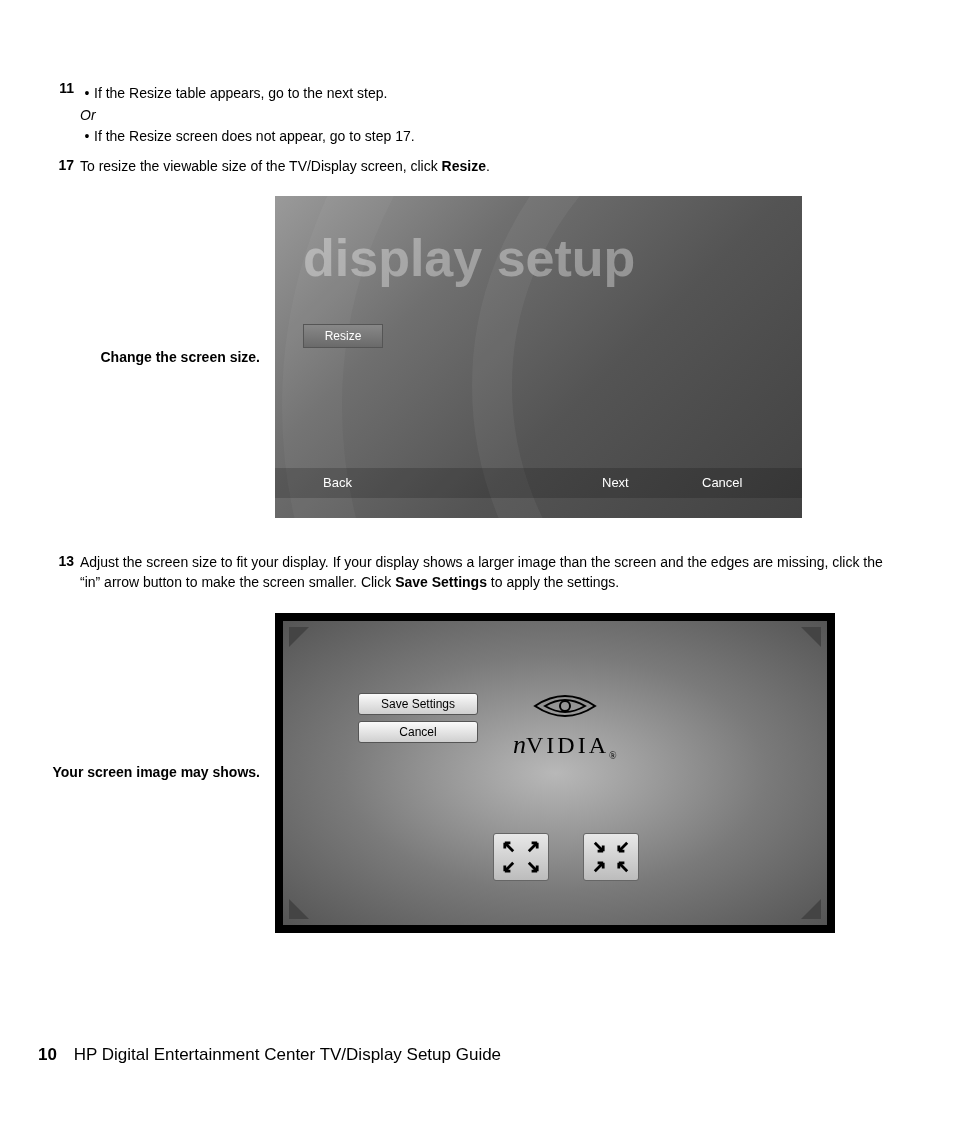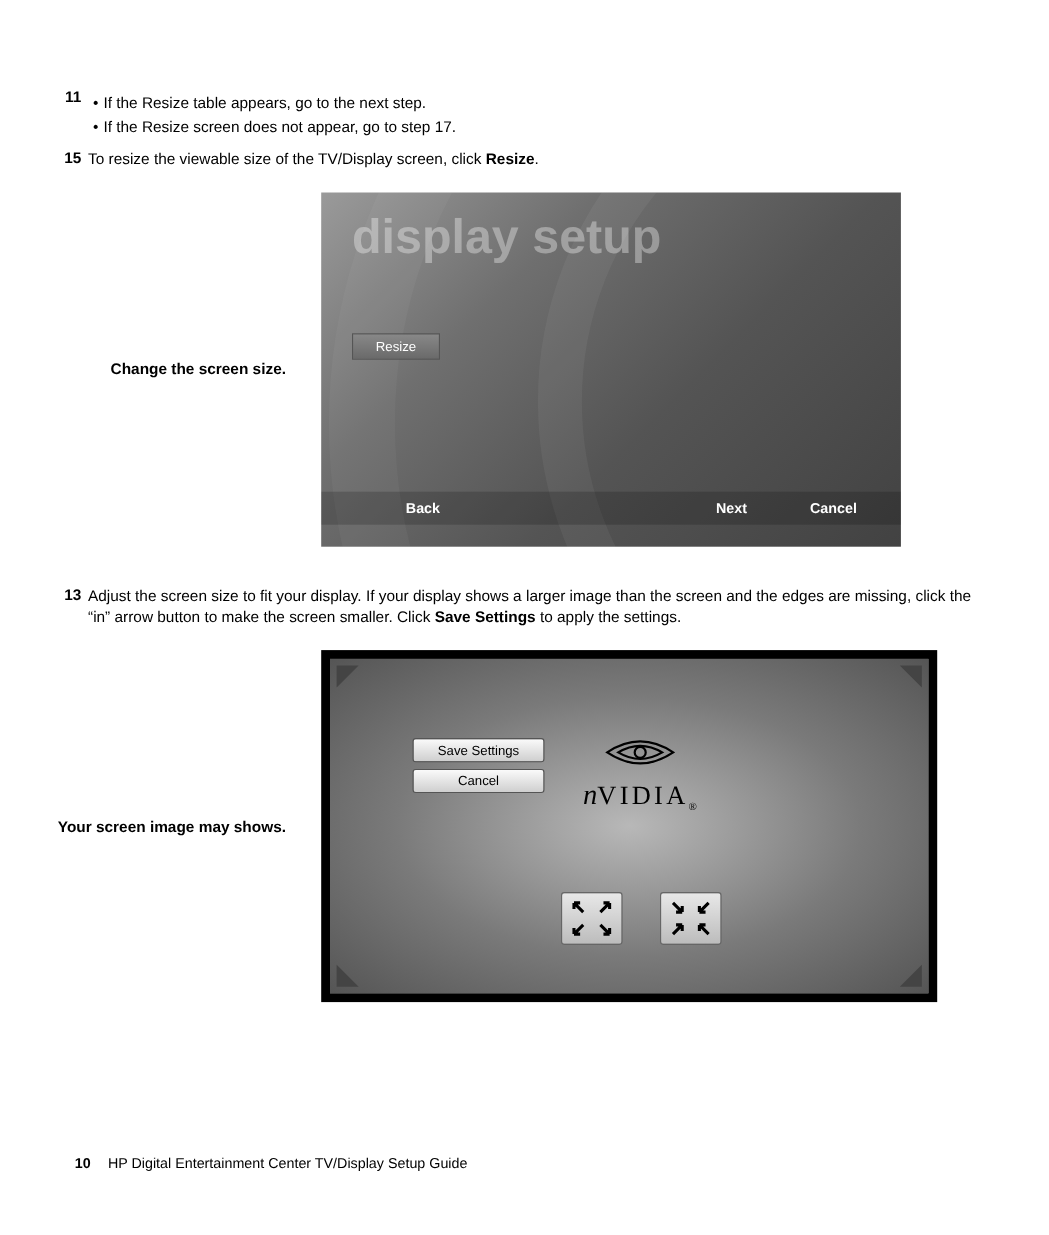--- a/index.html
+++ b/index.html
@@ -224,6 +224,7 @@
           <span class="bullet-dot">•</span>
           <span>If the Resize table appears, go to the next step.</span>
         </div>
+        <div class="or-text">Or</div>
         <div class="bullet-row">
           <span class="bullet-dot">•</span>
           <span>If the Resize screen does not appear, go to step 17.</span>

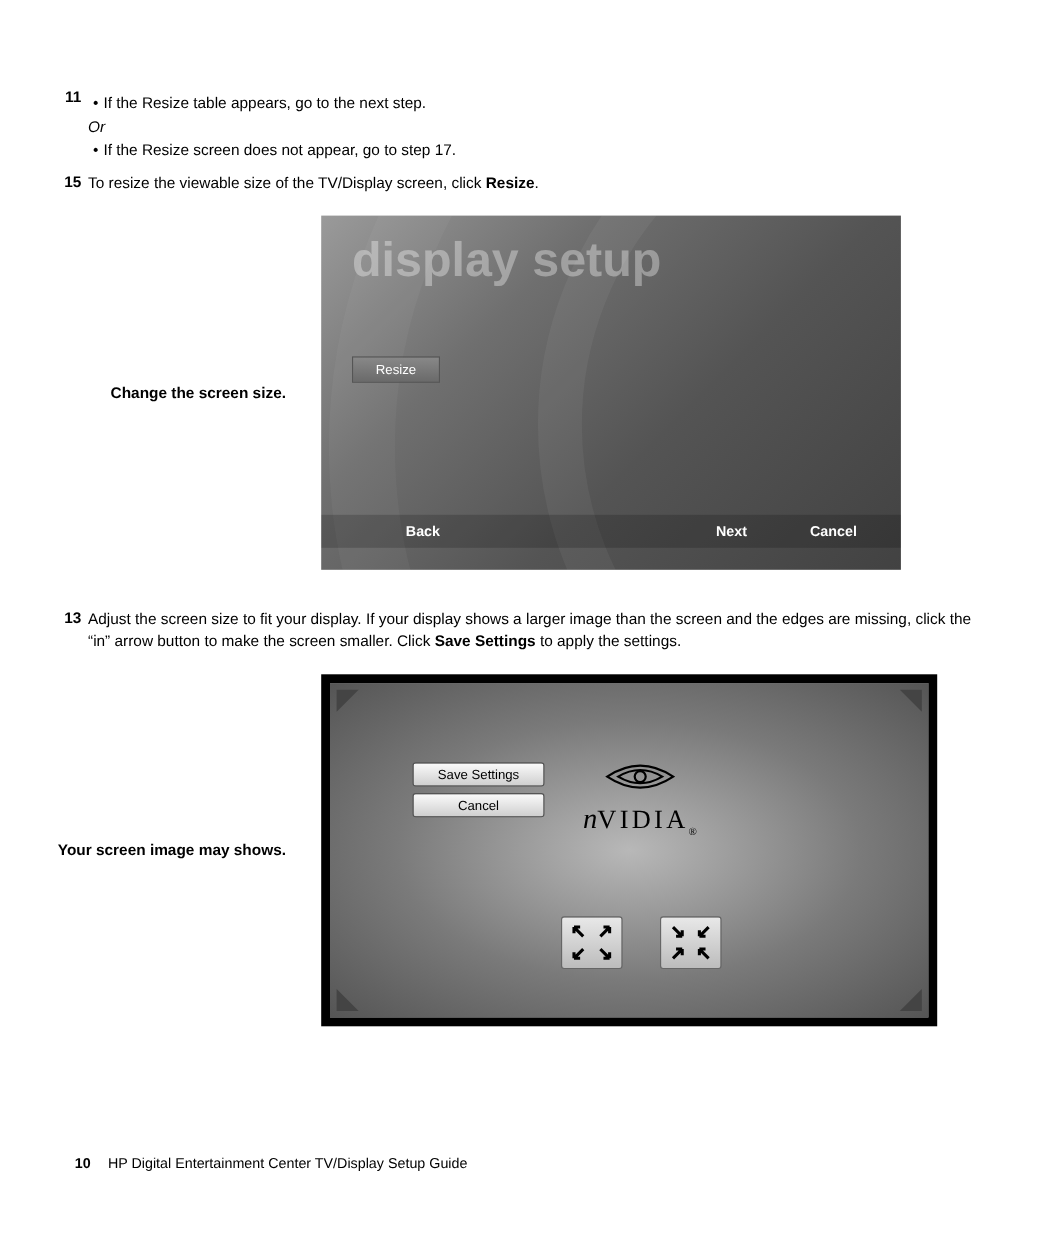--- a/index.html
+++ b/index.html
@@ -234,7 +234,7 @@
   </div>
 
   <div class="step">
-    <div class="step-num">15</div>
+    <div class="step-num">17</div>
     <div class="step-body">
       <span>To resize the viewable size of the TV/Display screen, click </span><b>Resize</b><span>.</span>
     </div>

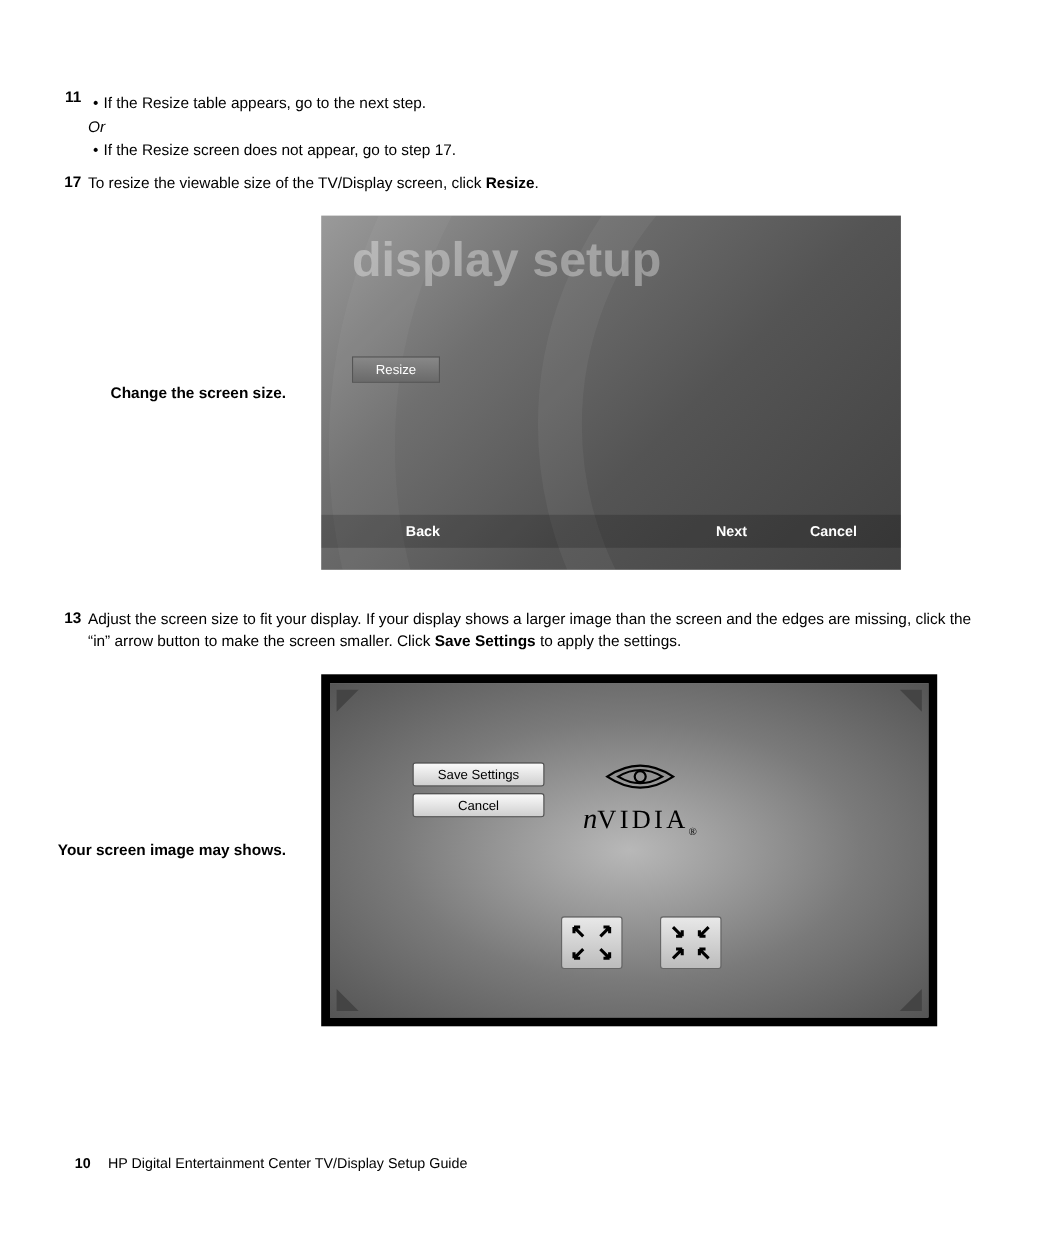--- a/index.html
+++ b/index.html
@@ -90,8 +90,8 @@
   }
   .ds-title {
     position: absolute;
-    left: 28px; top: 16px;
-    font-size: 44px;
+    left: 28px; top: 32px;
+    font-size: 52px;
     font-weight: bold;
     color: rgba(255,255,255,0.35);
   }

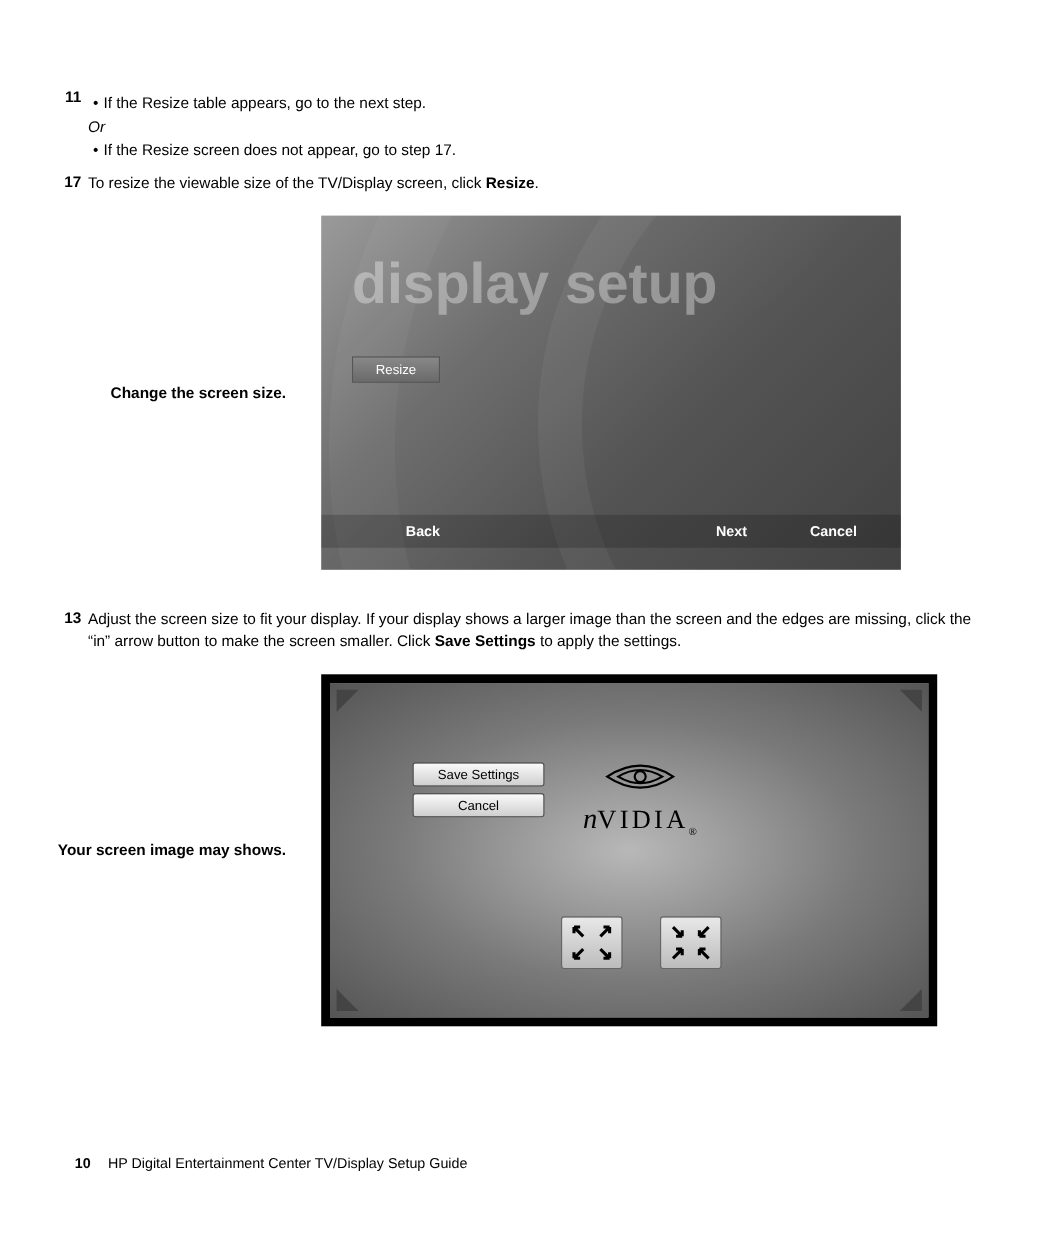--- a/index.html
+++ b/index.html
@@ -60,7 +60,7 @@
     flex-shrink: 0;
     text-align: right;
     font-weight: bold;
-    padding-right: 32px;
+    padding-right: 15px;
     line-height: 1.35;
     font-size: 14px;
   }

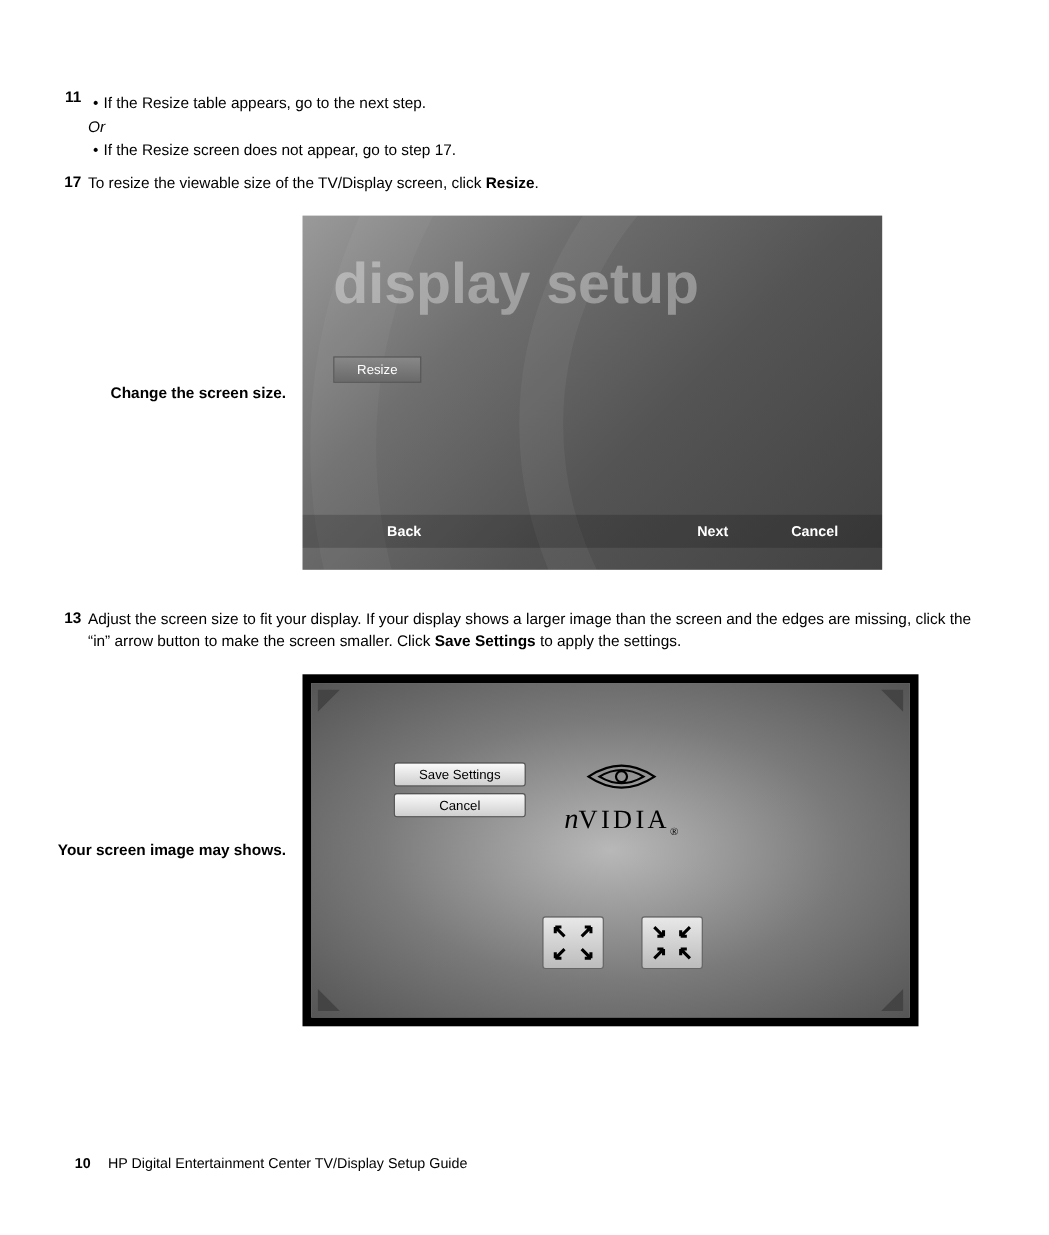--- a/index.html
+++ b/index.html
@@ -125,8 +125,7 @@
     line-height: 22px;
     font-size: 13px;
     color: #fff;
-    text-align: right;
-    font-weight: bold;
+    text-align: left;
   }
   .ds-back { left: 48px; width: 60px; }
   .ds-next { right: 140px; width: 60px; }

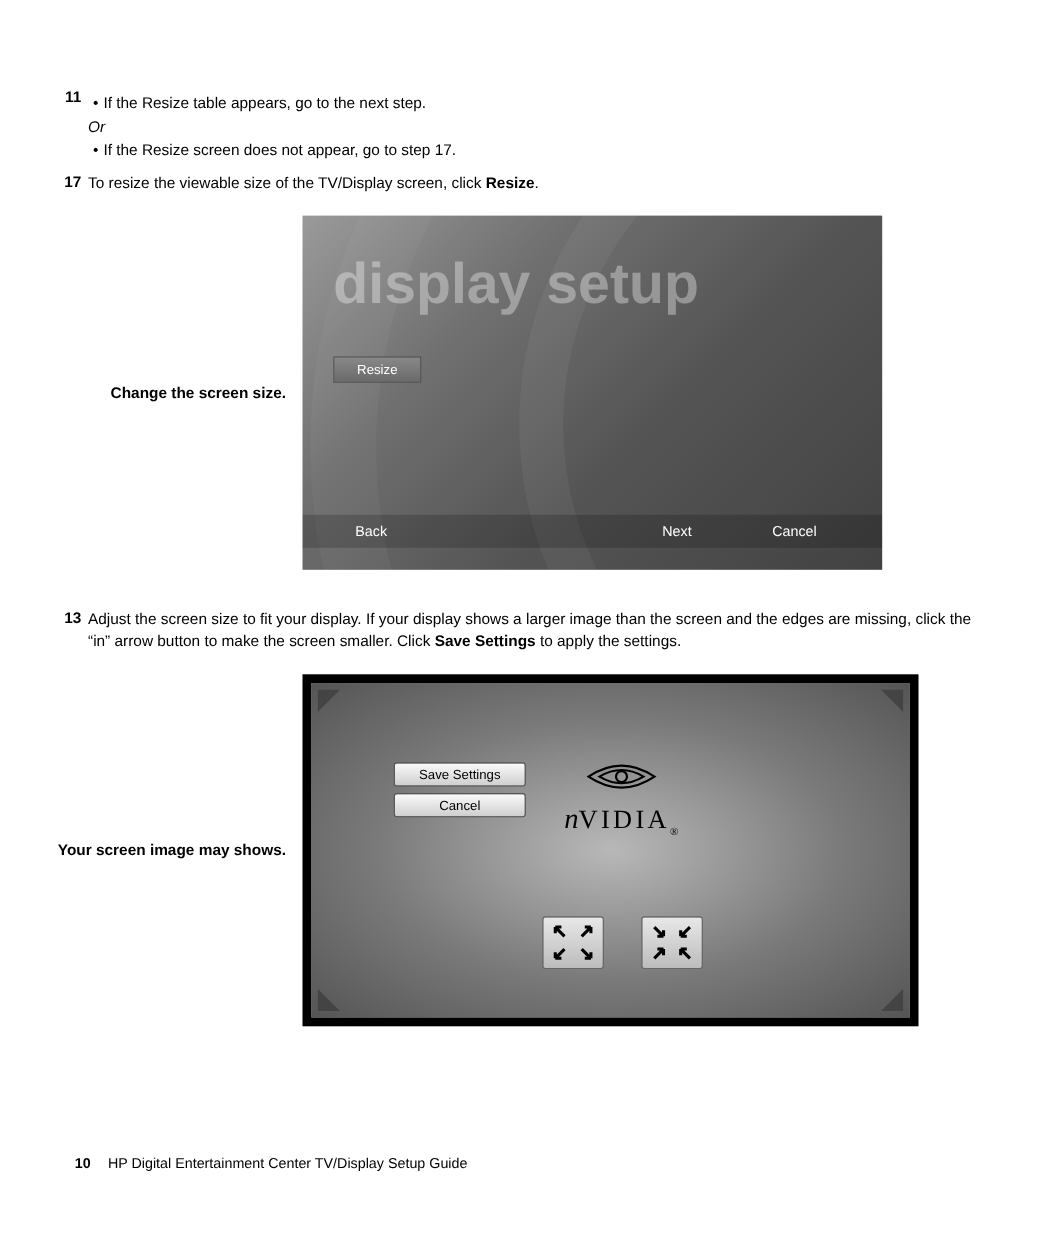--- a/index.html
+++ b/index.html
@@ -201,9 +201,9 @@
 
   .footer {
     position: absolute;
-    left: 68px;
+    left: 38px;
     bottom: 58px;
-    font-size: 13px;
+    font-size: 17px;
   }
   .footer .pg {
     font-weight: bold;

